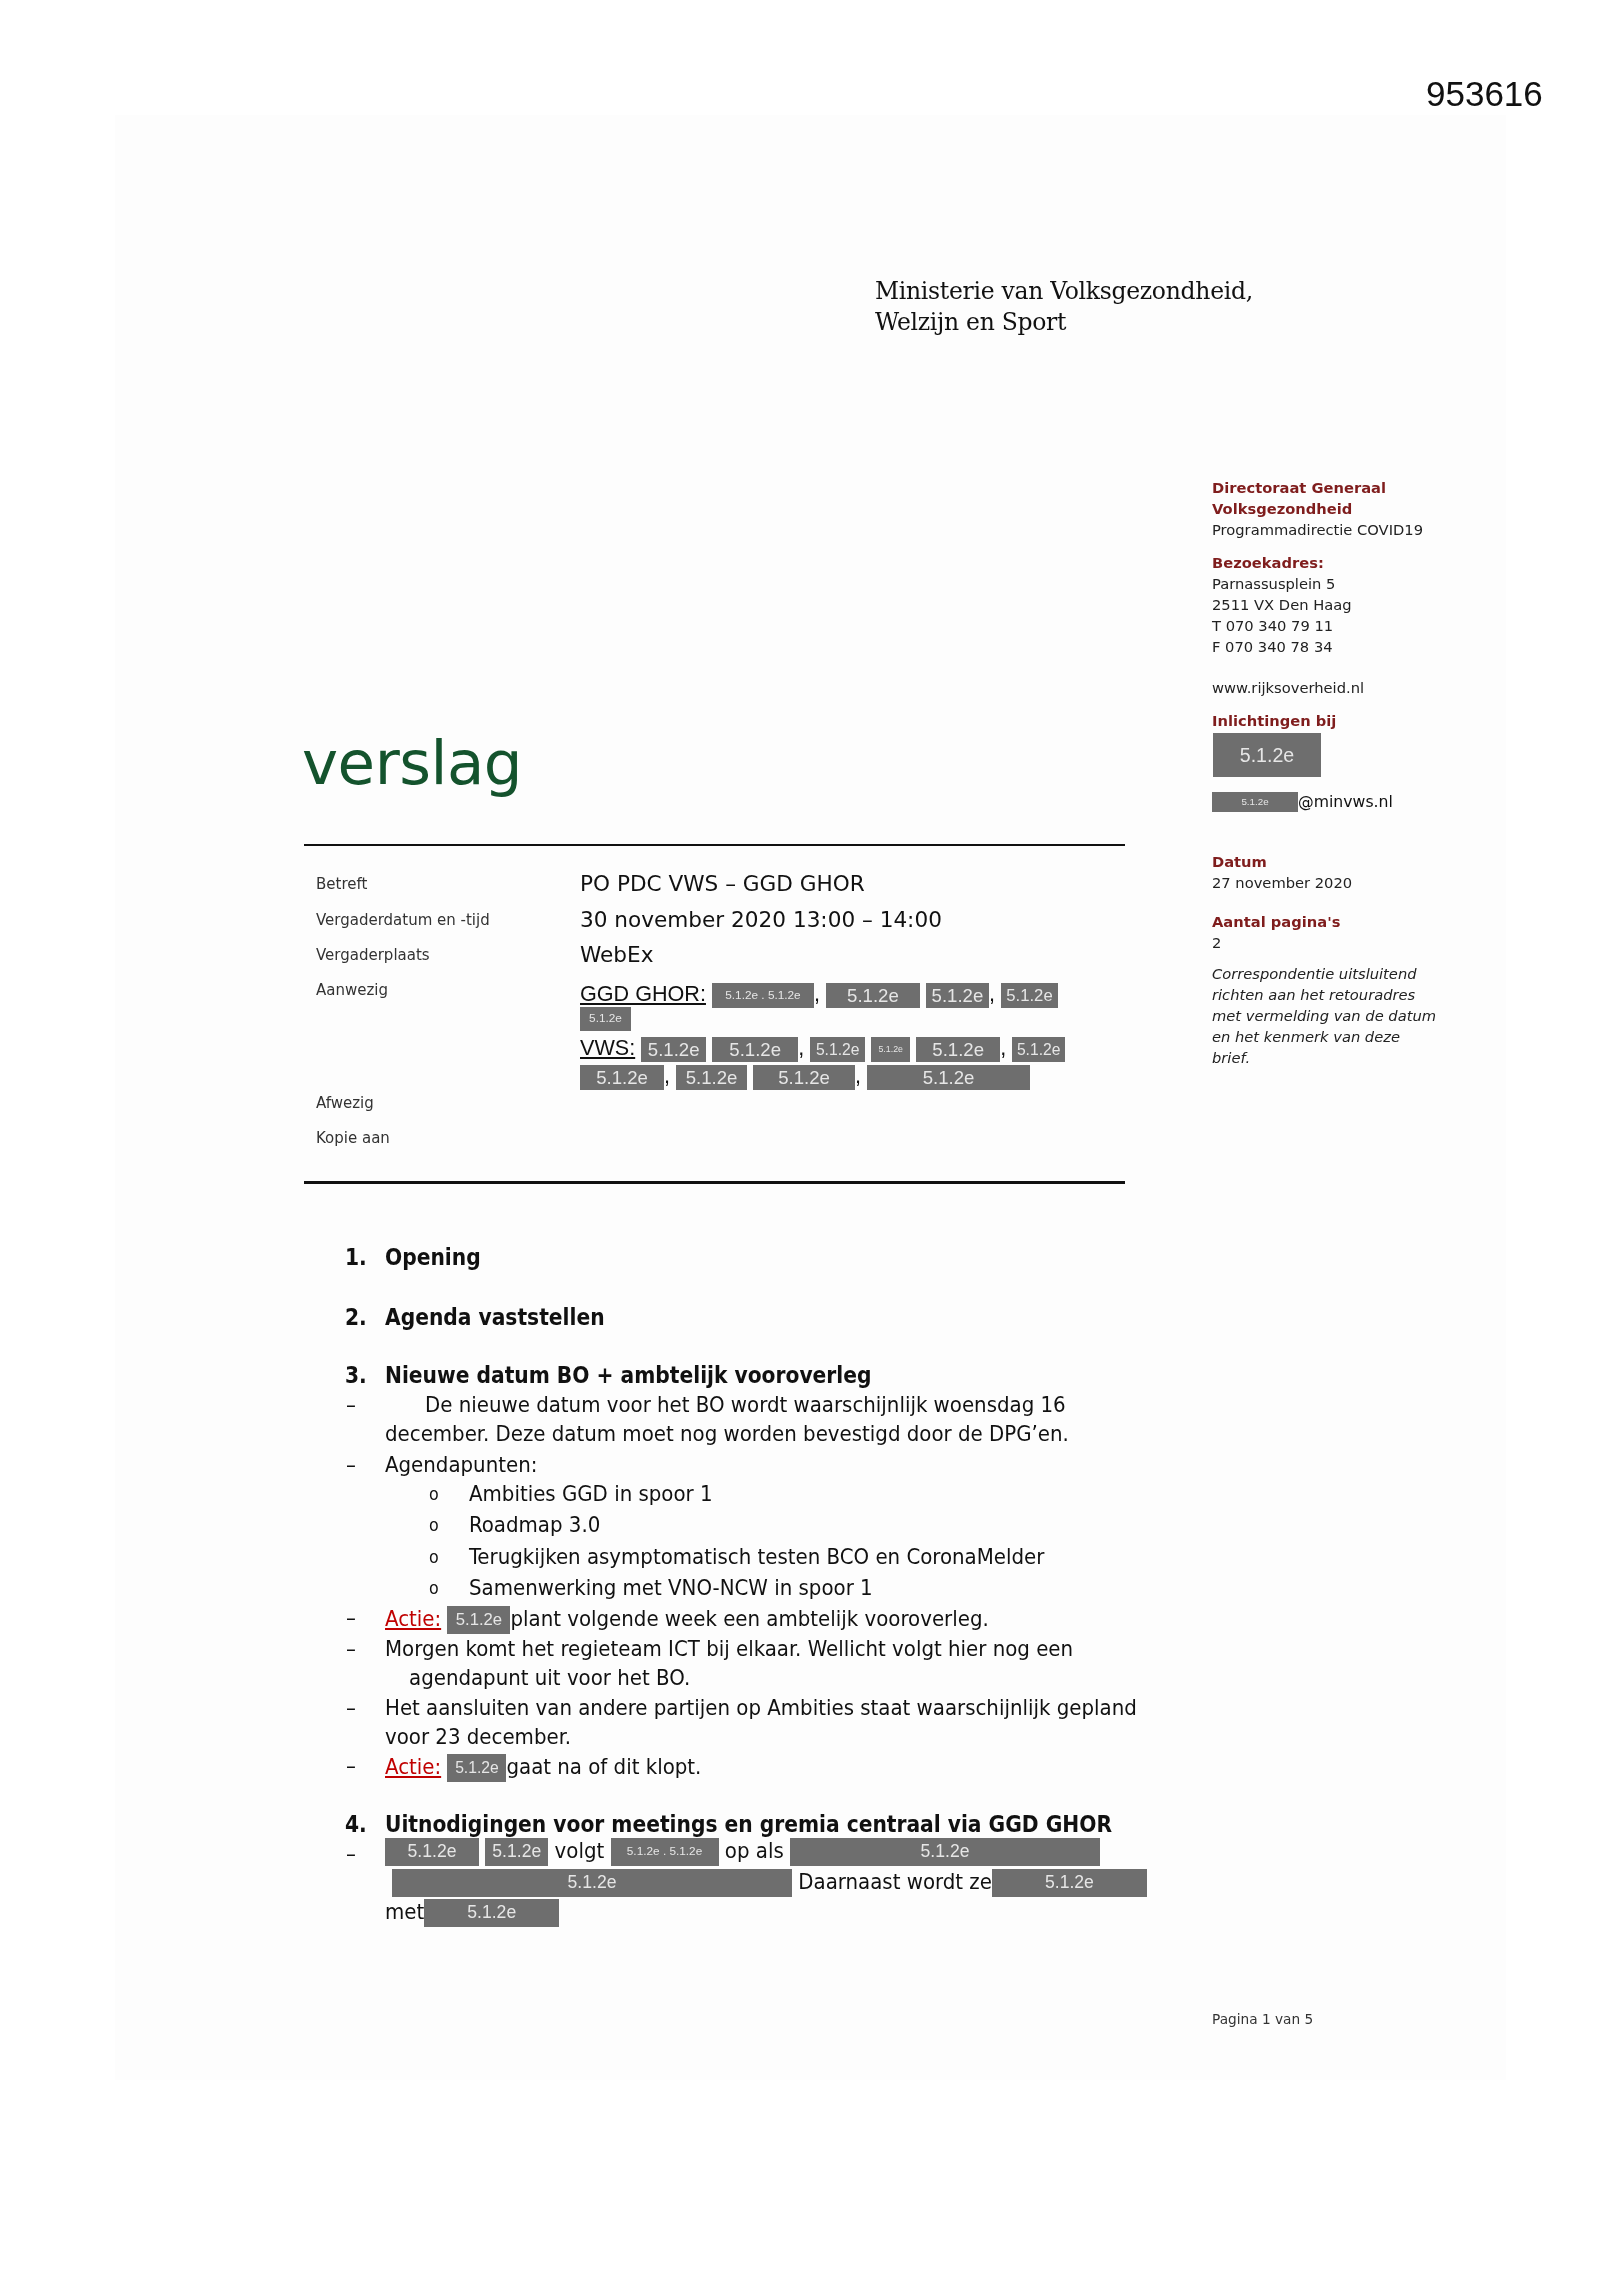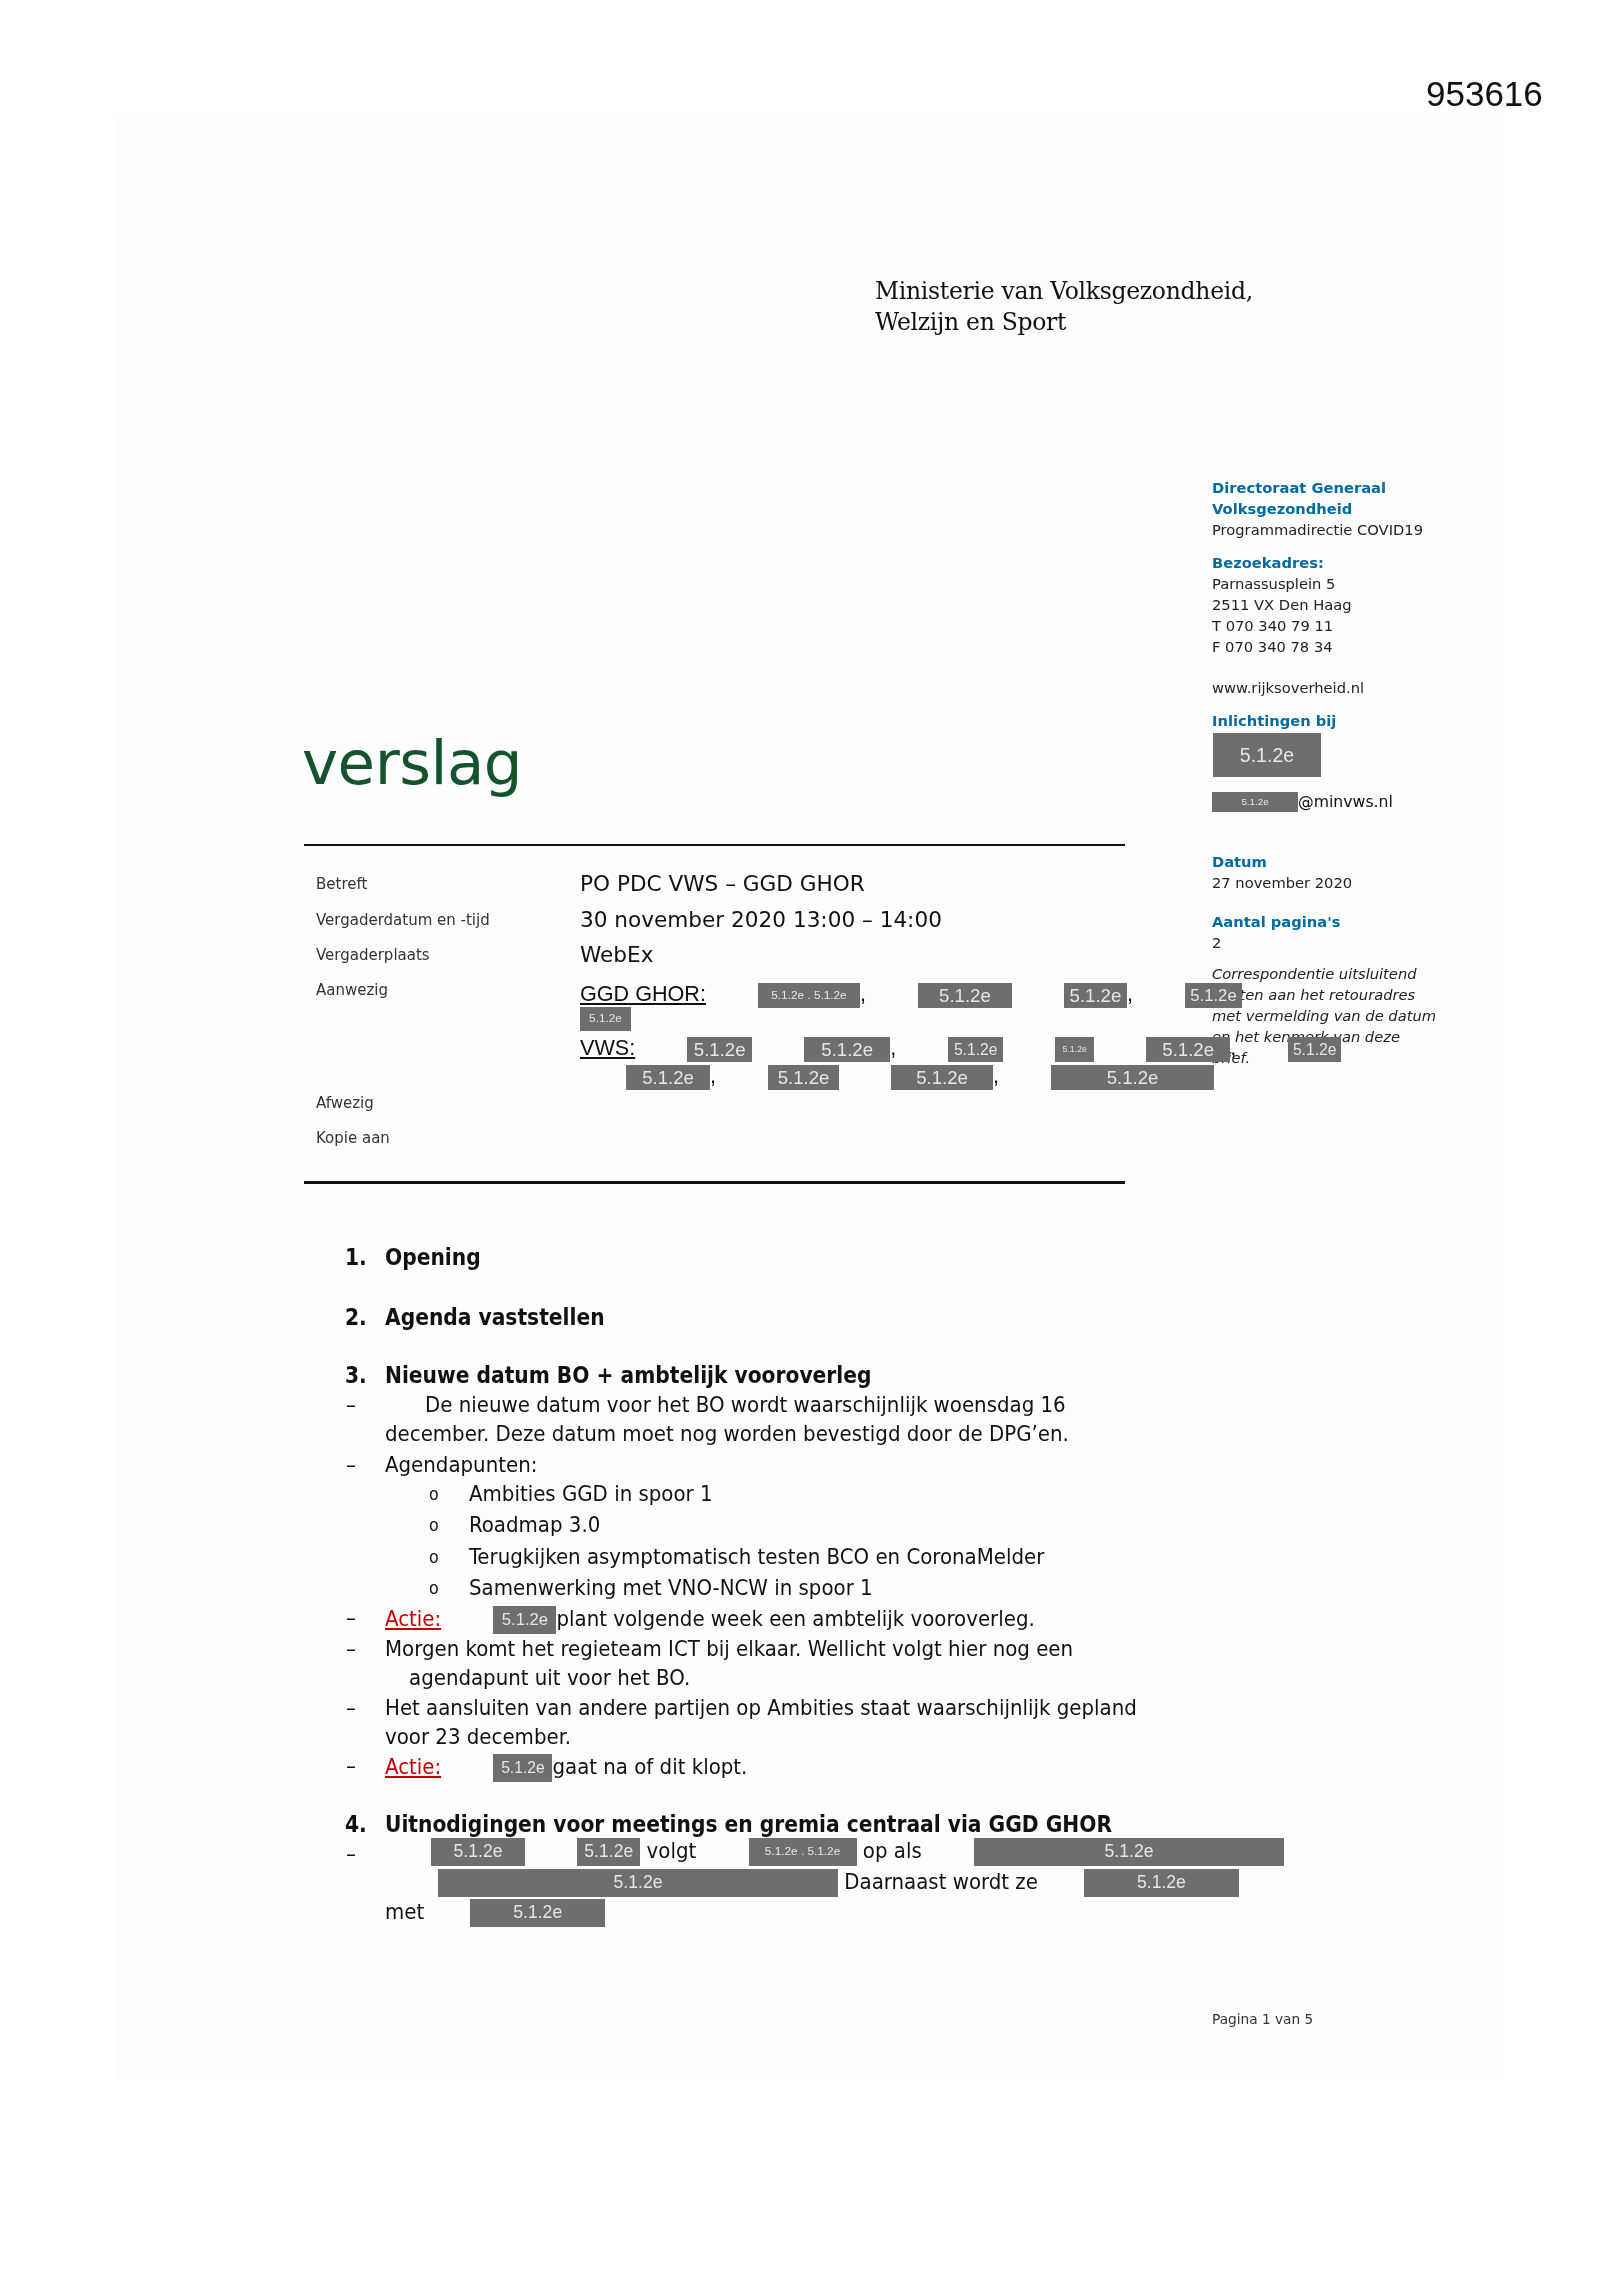--- a/index.html
+++ b/index.html
@@ -9,7 +9,7 @@
   .docnum { left:1426px; top:74px; font-family:"Liberation Sans", sans-serif; font-size:35px; color:#111; }
   .ministry { left:875px; top:276px; font-family:"DejaVu Serif", serif; font-size:23.5px; line-height:31px; color:#111; letter-spacing:-0.3px; }
   .side { left:1212px; font-size:14.7px; line-height:21px; color:#222; }
-  .side b { color:#0369a1; }
+  .side b { color:#7f1d1d; }
   .title { left:302px; top:727px; font-size:61px; color:#14532d; letter-spacing:-0.5px; }
   .rule { left:304px; width:821px; background:#111; }
   .meta-label { left:316px; font-size:15px; color:#333; }

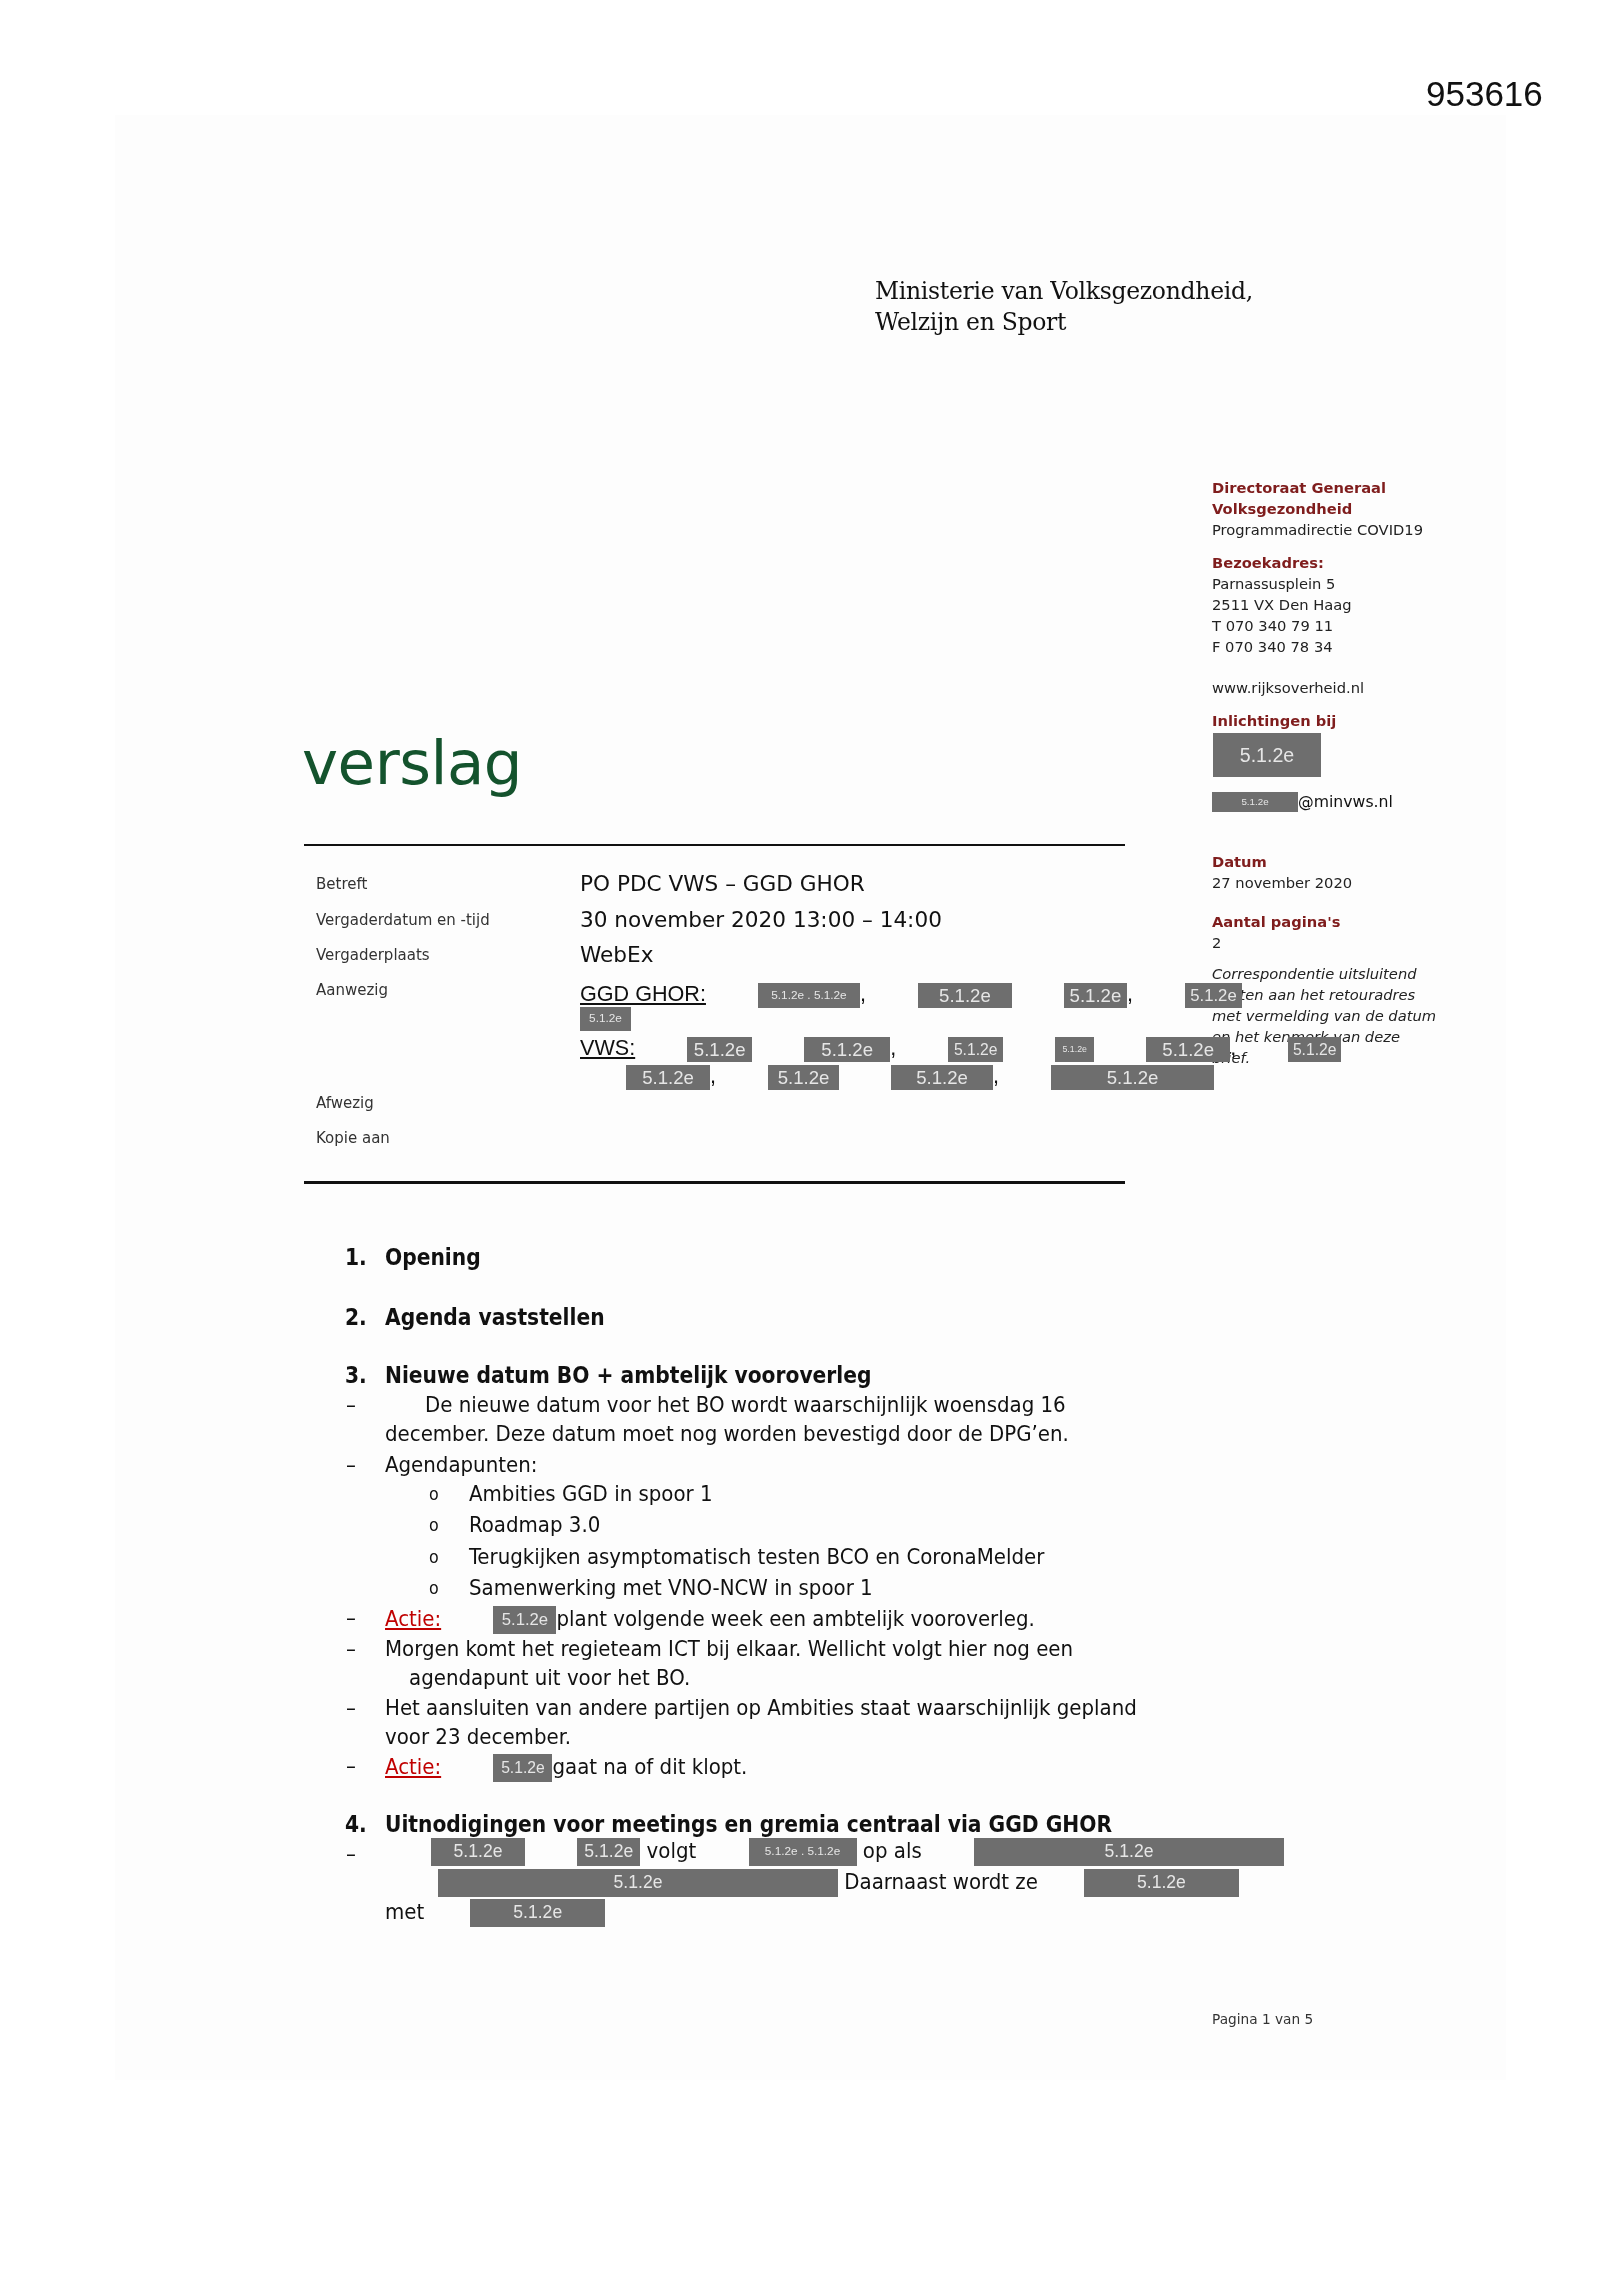--- a/index.html
+++ b/index.html
@@ -16,7 +16,7 @@
   .meta-value { left:580px; font-size:21.6px; color:#111; }
   .red { display:inline-block; background:#6e6e6e; color:#e6e6e6; font-family:"Liberation Sans", sans-serif; text-align:center; vertical-align:middle; box-sizing:border-box; }
   .line { position:absolute; white-space:nowrap; font-size:21.6px; color:#111; line-height:27.4px; }
-  .line .red { height:27.4px; line-height:27.4px; font-size:17.6px;margin-left:46px; }
+  .line .red { height:27.4px; line-height:27.4px; font-size:17.6px; }
   .u { text-decoration:underline; }
   .body { font-family:"DejaVu Sans Condensed","DejaVu Sans", sans-serif; font-size:22px; color:#111; }
   .h { font-weight:bold; font-size:22.5px; }

